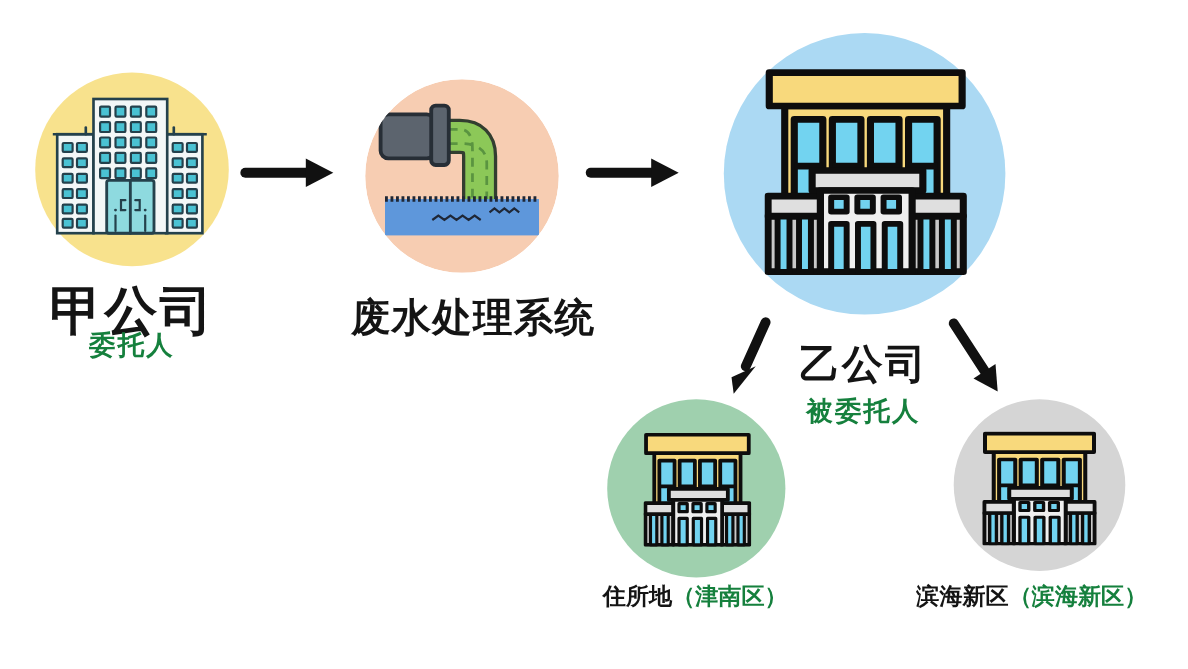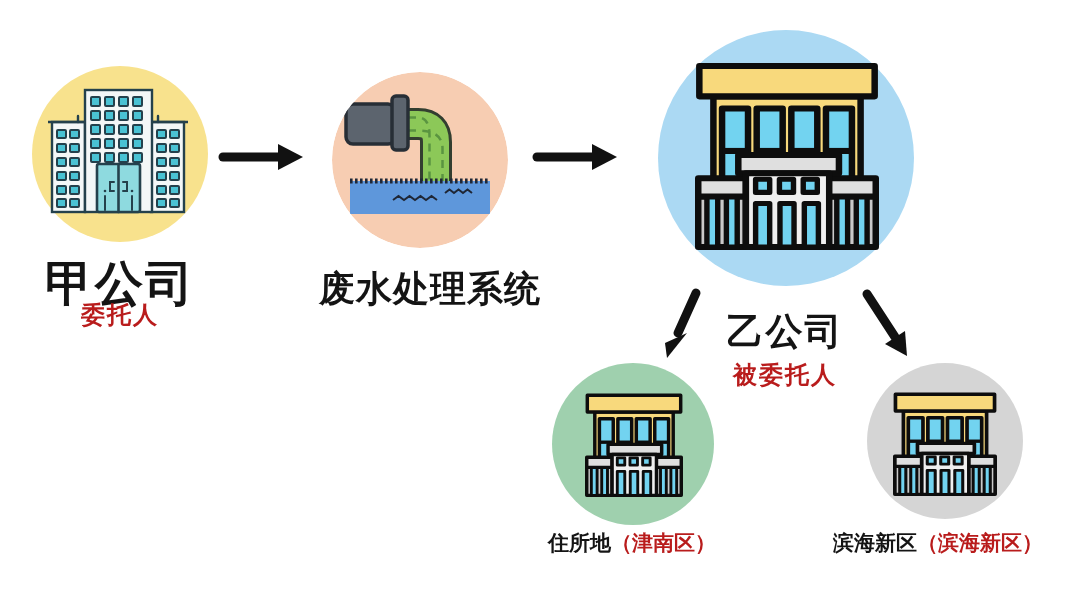--- a/index.html
+++ b/index.html
@@ -11,7 +11,7 @@
   .circle svg{position:absolute;}
   .abs{position:absolute;}
   .t{position:absolute;text-align:center;font-weight:bold;line-height:1.15;white-space:nowrap;}
-  .red{color:#b91c1c;}
+  .red{color:#15803d;}
   .title-lg{font-size:48px;letter-spacing:2px;}
   .title-xl{font-size:37px;letter-spacing:2px;}
   .title-md{font-size:36px;letter-spacing:1px;}

